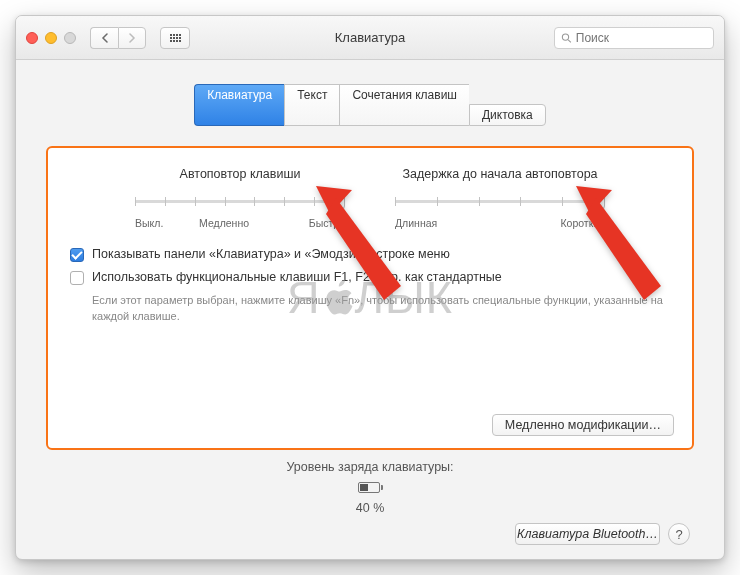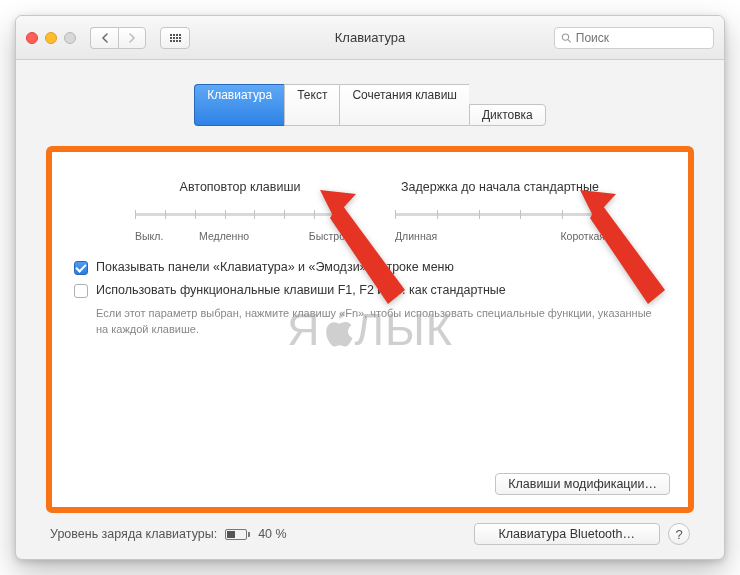--- a/index.html
+++ b/index.html
@@ -60,8 +60,8 @@
   .tab:last-child { border-radius:0 4px 4px 0; border-right:1px solid #c4c4c4;margin-top:20px; }
   .tab.active { background:linear-gradient(#5ea9f6,#2f82e6); color:#fff; border-color:#2968b8; }
   .pane {
-    background:#fff; border:6px solid #f97316; border-radius:6px;
-    flex:1; padding: 28px 22px 14px 22px; position:relative;
+    background:#fff; border:2px solid #f97316; border-radius:6px;
+    flex:1; padding: 19px 22px 14px 22px; position:relative;
   }
   .sliders-row { display:flex; gap:50px; justify-content:center; margin-bottom:18px; }
   .slider-group { width:210px; }

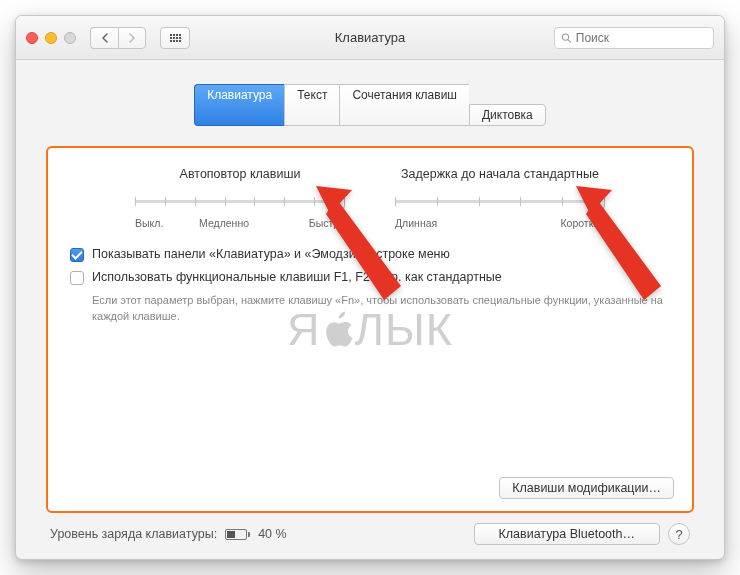--- a/index.html
+++ b/index.html
@@ -202,7 +202,7 @@
         </div>
 
         <div class="slider-group">
-          <div class="slider-label">Задержка до начала стандартные</div>
+          <div class="slider-label">Задержка до начала автоповтора</div>
           <div class="slider-track">
             <div class="track-line"></div>
             <div class="ticks">

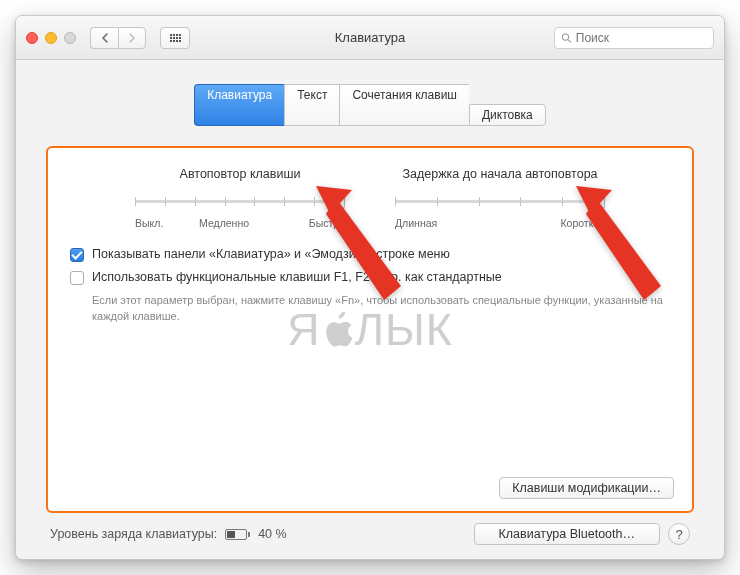--- a/index.html
+++ b/index.html
@@ -241,7 +241,7 @@
         <span>ЛЫК</span>
       </div>
 
-      <button class="modifier-btn">Клавиши модификации…</button>
+      <button class="modifier-btn">Медленно модификации…</button>
 
       <div class="arrow" style="left:268px; top:38px;">
         <svg width="85" height="120" viewBox="0 0 85 120">

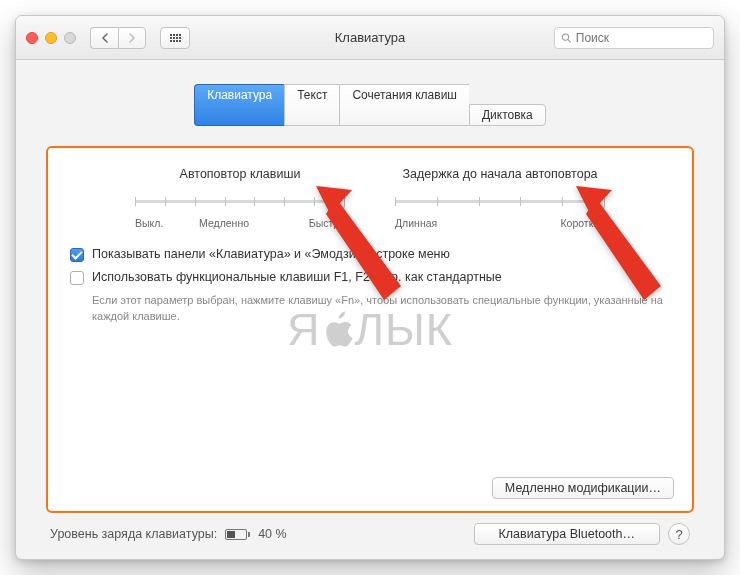--- a/index.html
+++ b/index.html
@@ -95,7 +95,7 @@
     background:linear-gradient(#fff,#f3f3f3); border:1px solid #c4c4c4; border-radius:4px;
     padding:3px 12px;
   }
-  .footer { display:flex; align-items:center; padding:10px 4px 0 4px; gap:8px; }
+  .footer { display:flex; align-items:center; padding:10px 4px 0 4px; gap:8px;flex-direction:column; }
   .battery-label { font-size:12.5px; color:#555; }
   .battery-icon { display:inline-flex; align-items:center; }
   .battery-body { width:22px; height:11px; border:1px solid #777; border-radius:2px; position:relative; }

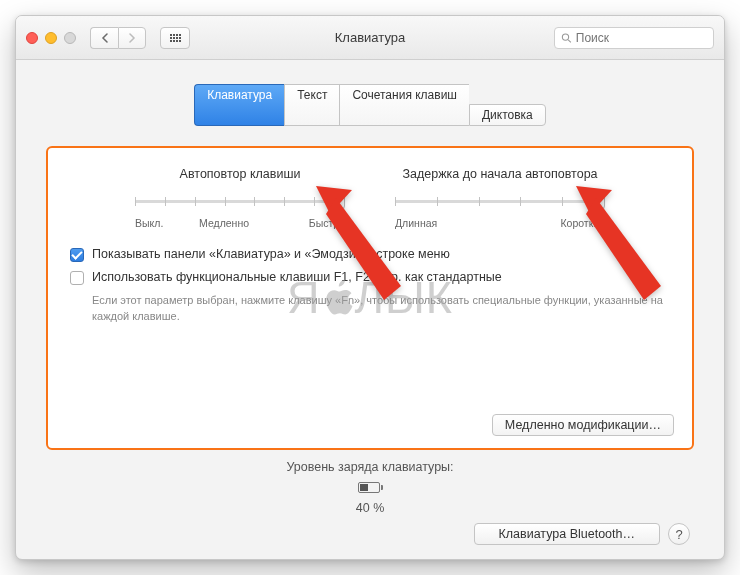--- a/index.html
+++ b/index.html
@@ -104,7 +104,7 @@
   .footer-right { margin-left:auto; display:flex; gap:8px; align-items:center; }
   .bt-btn {
     font-size:12.5px; background:linear-gradient(#fff,#f1f1f1); border:1px solid #c4c4c4;
-    border-radius:4px; padding:3px 24px; color:#333;
+    border-radius:4px; padding:3px 1px; color:#333;font-style:italic;
   }
   .help-btn {
     width:22px; height:22px; border-radius:50%; background:linear-gradient(#fff,#f1f1f1);

